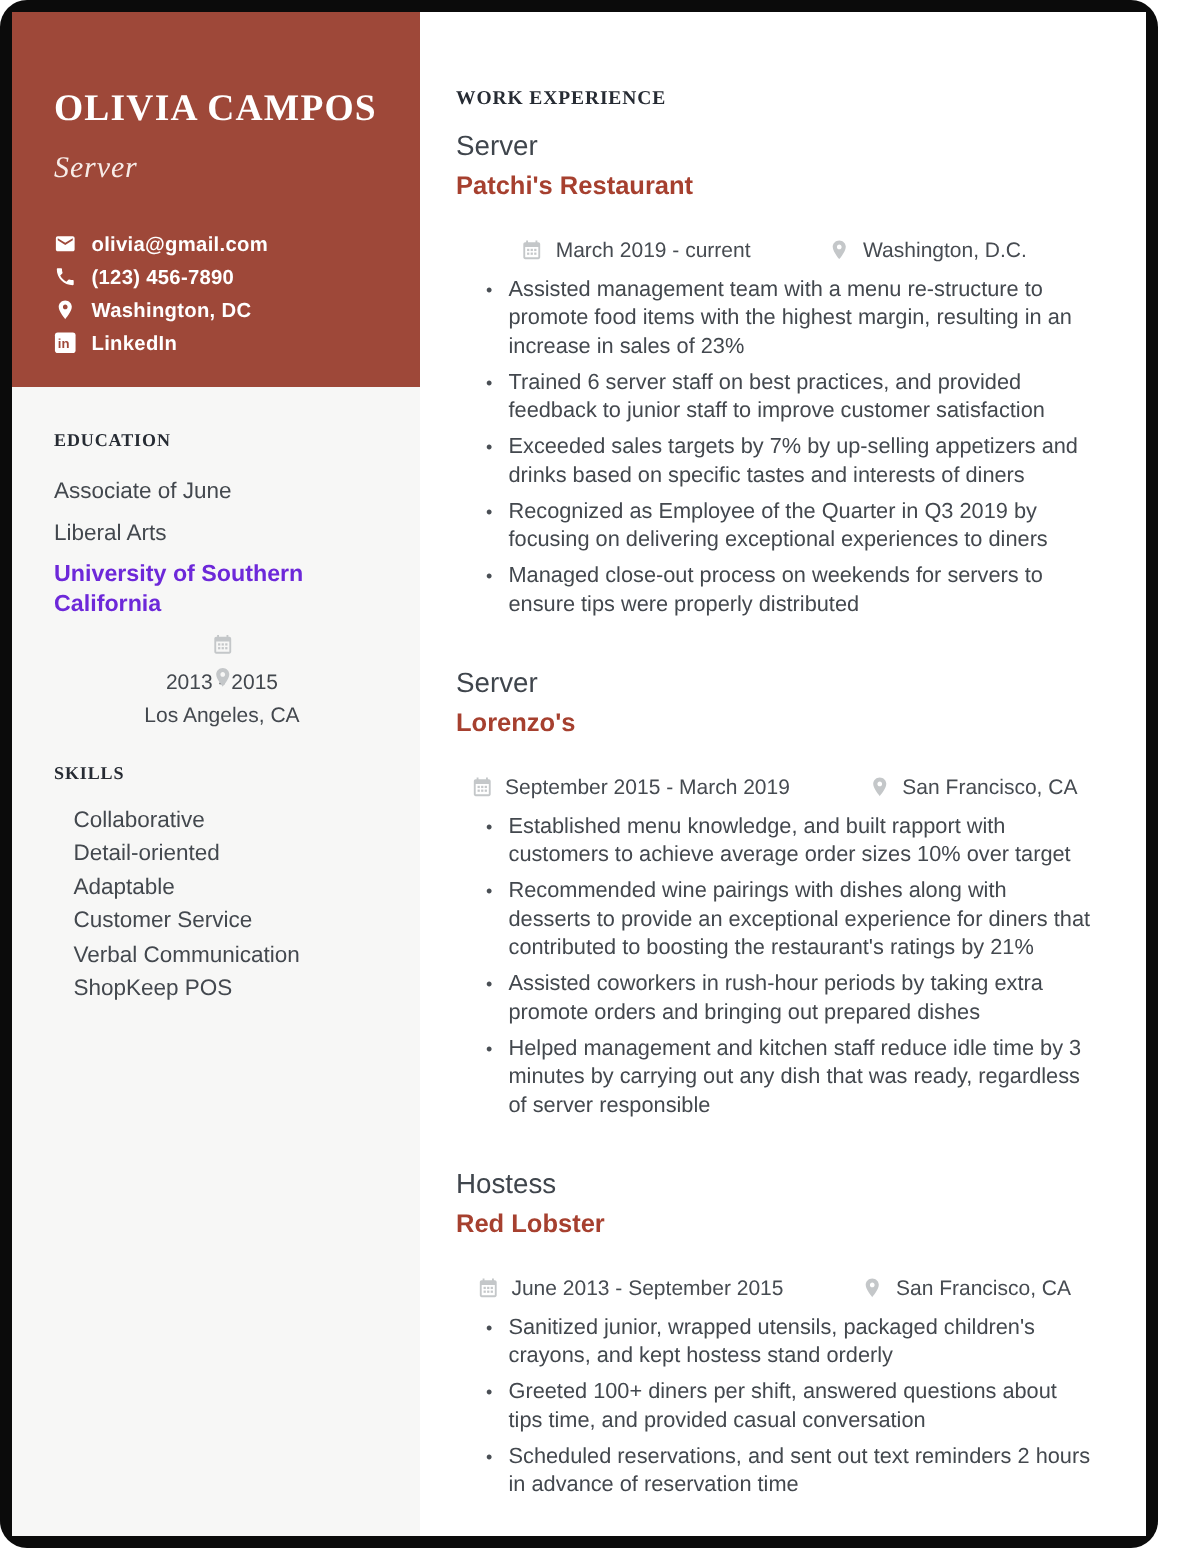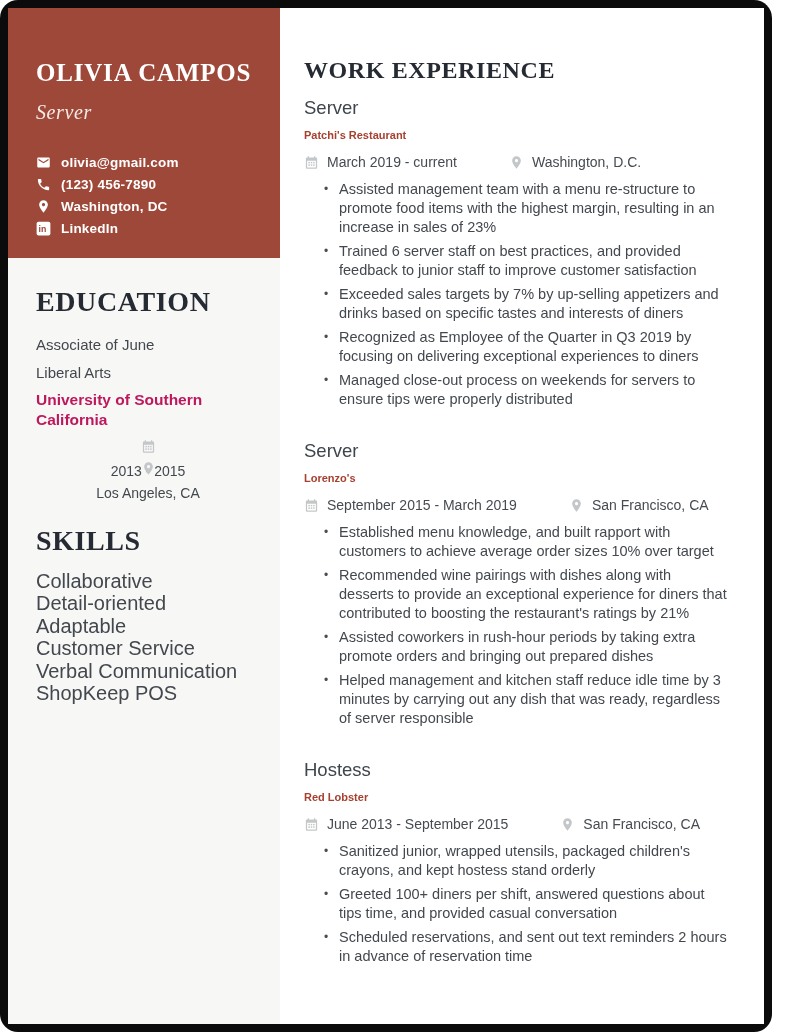--- a/index.html
+++ b/index.html
@@ -31,7 +31,7 @@
 
   
   .main { flex:1; padding:49px 36px 20px 24px; }
-  .main-h { font-family:"Liberation Serif", serif; font-size:24px; font-weight:700; letter-spacing:0.6px; color:#262b33; margin-bottom:11px; }
+  .main-h { font-family:"Liberation Serif", serif; font-size:13px; font-weight:700; letter-spacing:0.6px; color:#262b33; margin-bottom:11px; }
   .job { margin-top:0; }
   .job + .job { margin-top:29px; }
   .job-title { font-size:18.5px; font-weight:400; color:#3f454c; line-height:26px; }

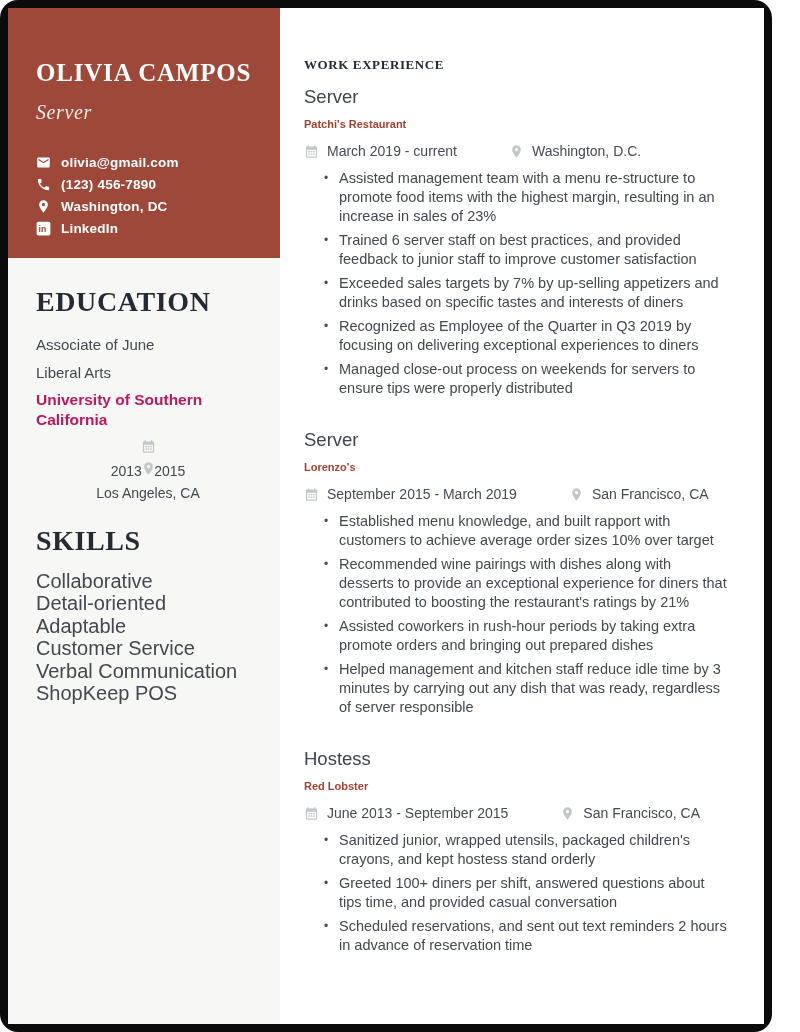--- a/index.html
+++ b/index.html
@@ -35,7 +35,7 @@
   .job { margin-top:0; }
   .job + .job { margin-top:29px; }
   .job-title { font-size:18.5px; font-weight:400; color:#3f454c; line-height:26px; }
-  .company { font-size:11px; font-weight:700; color:#a6402f; line-height:20px; margin-top:4px; }
+  .company { font-size:17px; font-weight:700; color:#a6402f; line-height:20px; margin-top:4px; }
   .job-meta { display:flex; align-items:center; margin-top:7px; height:20px; font-size:14px; color:#464b51; }
   .job-meta .ic { width:15px; height:15px; flex:0 0 15px; display:inline-flex; margin-right:8px; }
   .job-meta .ic svg { width:15px; height:15px; }

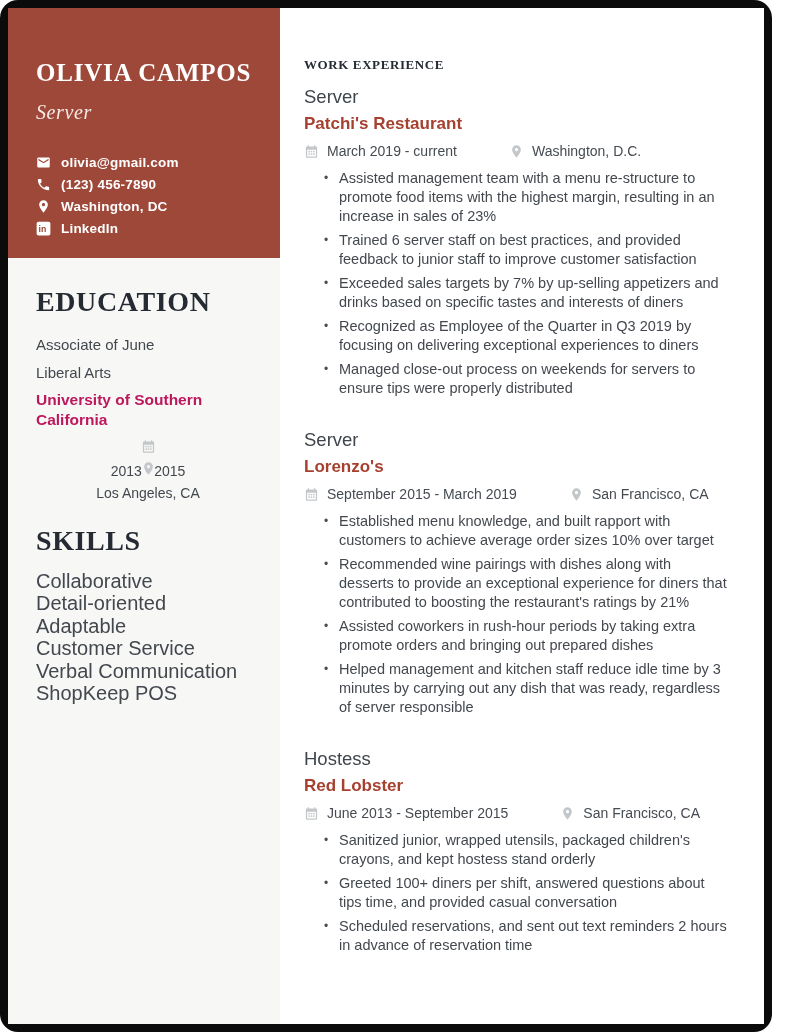--- a/index.html
+++ b/index.html
@@ -36,7 +36,7 @@
   .job + .job { margin-top:29px; }
   .job-title { font-size:18.5px; font-weight:400; color:#3f454c; line-height:26px; }
   .company { font-size:17px; font-weight:700; color:#a6402f; line-height:20px; margin-top:4px; }
-  .job-meta { display:flex; align-items:center; margin-top:7px; height:20px; font-size:14px; color:#464b51; }
+  .job-meta { display:flex; align-items:center; margin-top:22px; height:20px; font-size:14px; color:#464b51;justify-content:center; }
   .job-meta .ic { width:15px; height:15px; flex:0 0 15px; display:inline-flex; margin-right:8px; }
   .job-meta .ic svg { width:15px; height:15px; }
   .job-meta .loc { margin-left:52px; display:flex; align-items:center; }

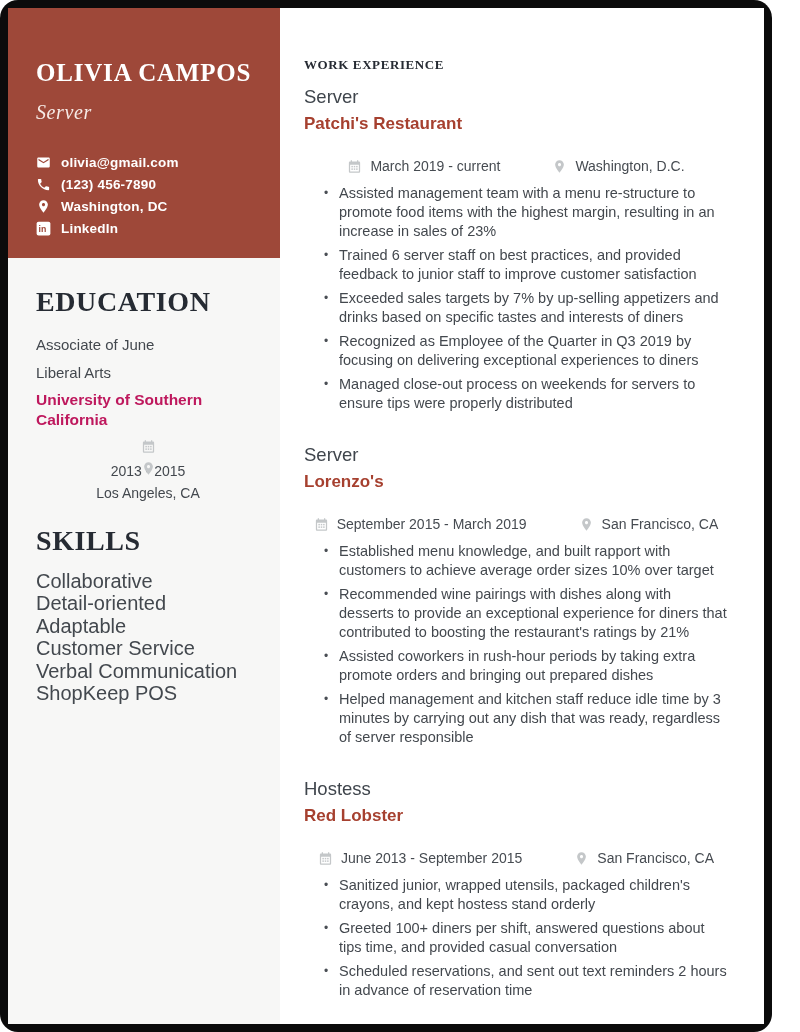--- a/index.html
+++ b/index.html
@@ -18,7 +18,7 @@
   .contact .ic svg { width:15px; height:15px; }
 
   .side-body { padding:28px 20px 0 28px; color:#3f444a; }
-  .side-h { font-family:"Liberation Serif", serif; font-size:28px; font-weight:700; letter-spacing:0.6px; color:#262b33; margin-bottom:13px; }
+  .side-h { font-family:"Liberation Serif", serif; font-size:12px; font-weight:700; letter-spacing:0.6px; color:#262b33; margin-bottom:13px; }
   .edu-line { font-size:15px; line-height:28px; color:#43484e; }
   .school { font-size:15.5px; font-weight:700; color:#be185d; line-height:20px; margin-top:3px; }
   .meta-row { display:flex; align-items:center; gap:9px; height:22px; font-size:14px; color:#43484e;flex-direction:column; }

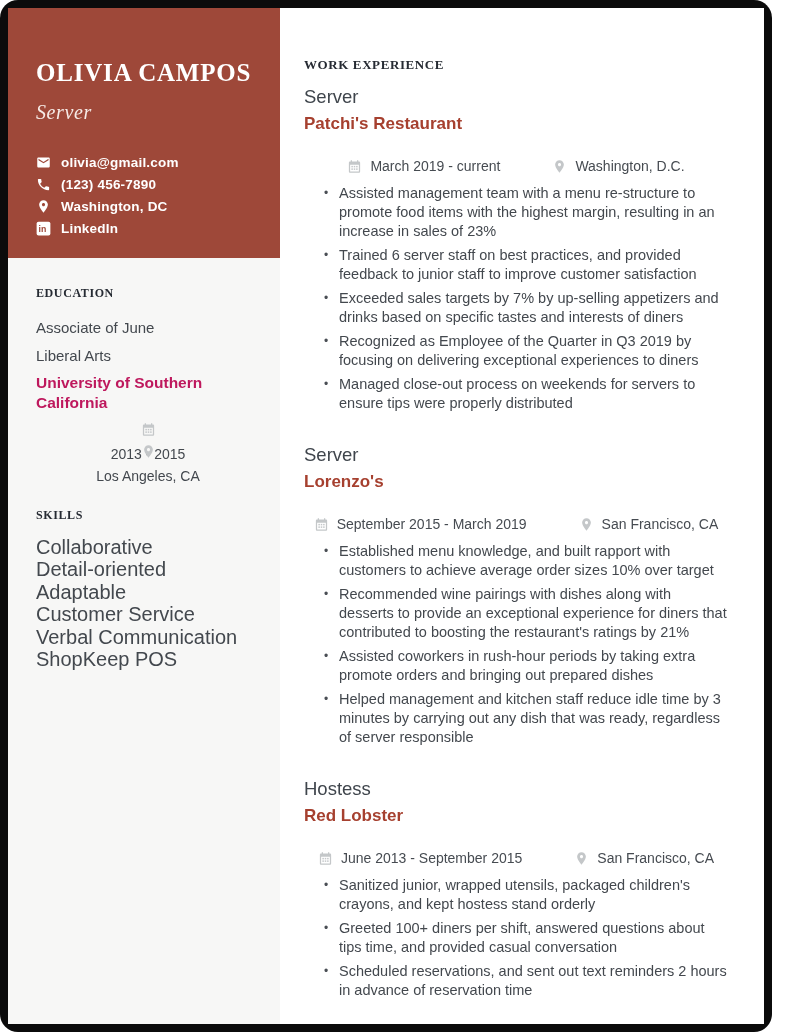--- a/index.html
+++ b/index.html
@@ -20,7 +20,7 @@
   .side-body { padding:28px 20px 0 28px; color:#3f444a; }
   .side-h { font-family:"Liberation Serif", serif; font-size:12px; font-weight:700; letter-spacing:0.6px; color:#262b33; margin-bottom:13px; }
   .edu-line { font-size:15px; line-height:28px; color:#43484e; }
-  .school { font-size:15.5px; font-weight:700; color:#be185d; line-height:20px; margin-top:3px; }
+  .school { font-size:15.5px; font-weight:700; color:#6d28d9; line-height:20px; margin-top:3px; }
   .meta-row { display:flex; align-items:center; gap:9px; height:22px; font-size:14px; color:#43484e;flex-direction:column; }
   .meta-row.first { margin-top:9px; }
   .meta-row .ic { width:15px; height:15px; flex:0 0 15px; display:inline-flex; }

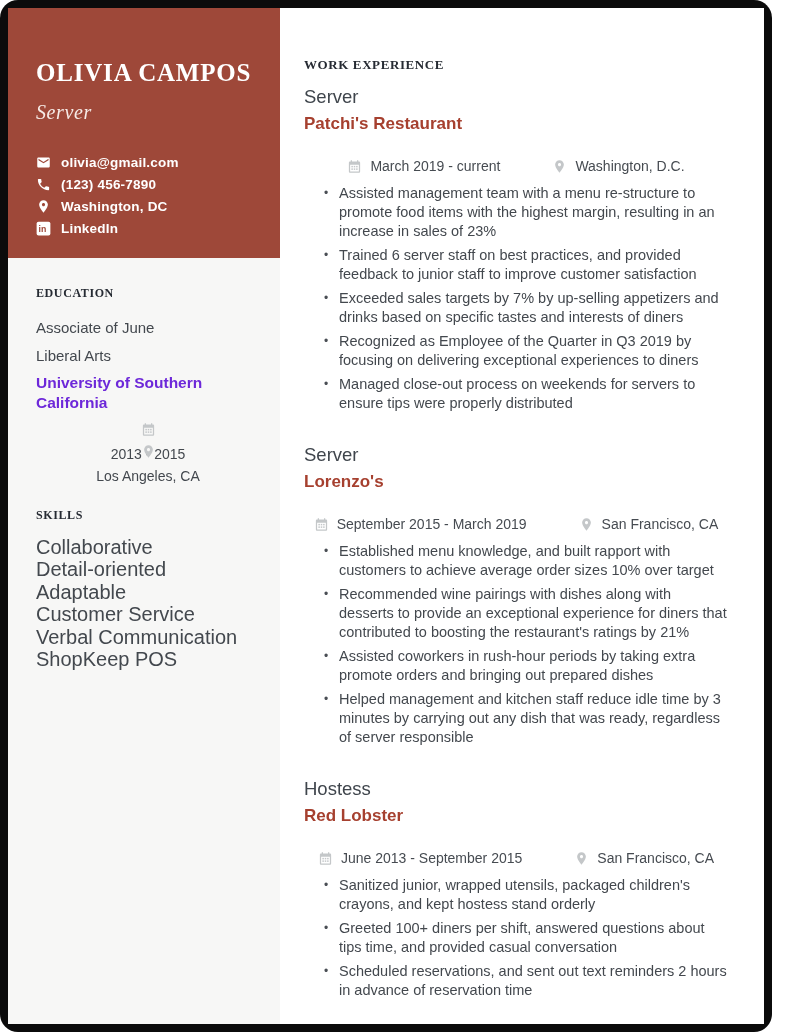--- a/index.html
+++ b/index.html
@@ -27,7 +27,7 @@
   .meta-row .ic svg { width:15px; height:15px; }
   .skills-h { margin-top:42px; }
   .skills-list { list-style:none; }
-  .skills-list li { font-size:20px; line-height:22.4px; color:#43484e; }
+  .skills-list li { font-size:15px; line-height:22.4px; color:#43484e;margin-left:13px; }
 
   
   .main { flex:1; padding:49px 36px 20px 24px; }

